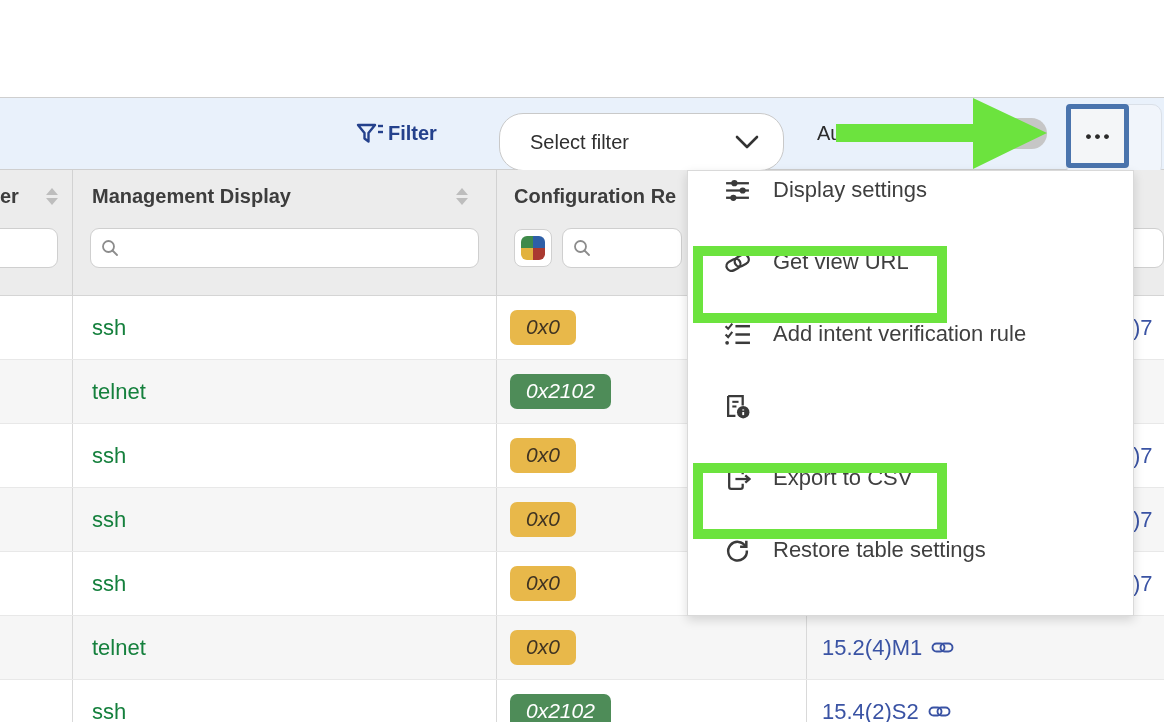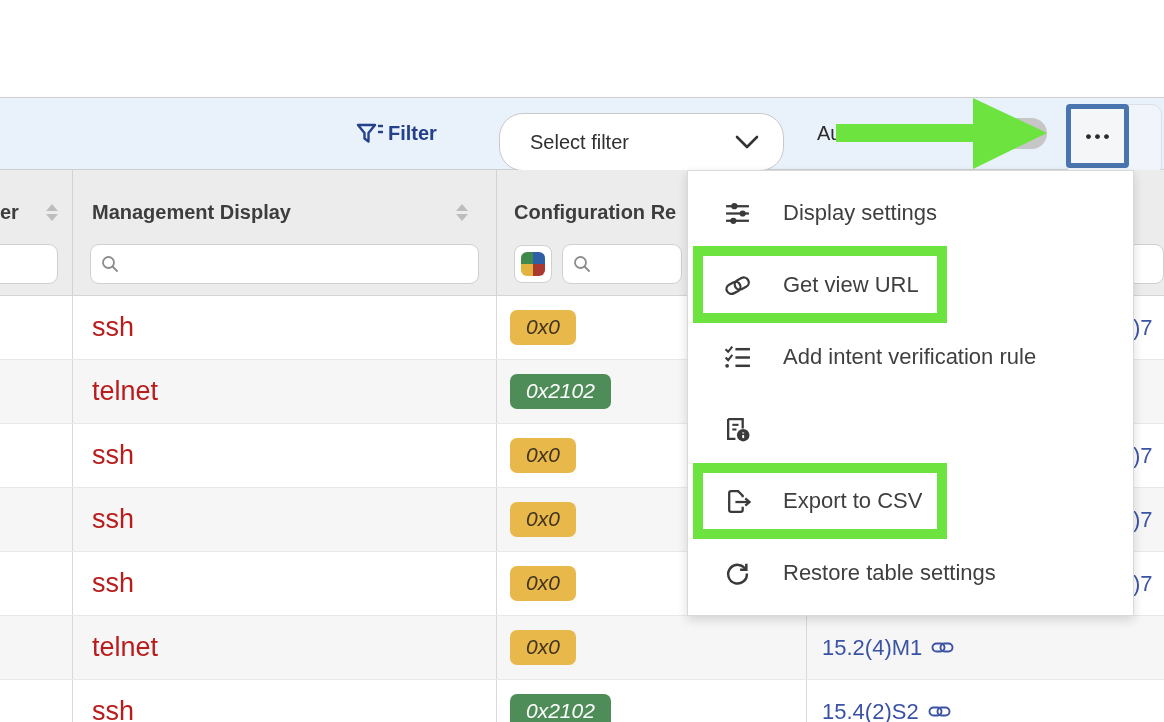--- a/index.html
+++ b/index.html
@@ -32,7 +32,7 @@
   .table { position:absolute; left:0; top:170px; width:1164px; height:552px; overflow:hidden; }
   .grid-row { display:grid; grid-template-columns:73px 424px 310px 357px; }
   .thead { background:#ececec; height:126px; border-bottom:1px solid #d5d5d5; }
-  .th { border-right:1px solid #d2d2d2; padding-top:28px; position:relative; }
+  .th { border-right:1px solid #d2d2d2; padding-top:12px; position:relative; }
   .th:last-child { border-right:none; }
   .title-row { display:flex; align-items:center; justify-content:space-between; height:28px; }
   .col-title { font-size:20px; font-weight:bold; color:#3d3d3d; white-space:nowrap; }

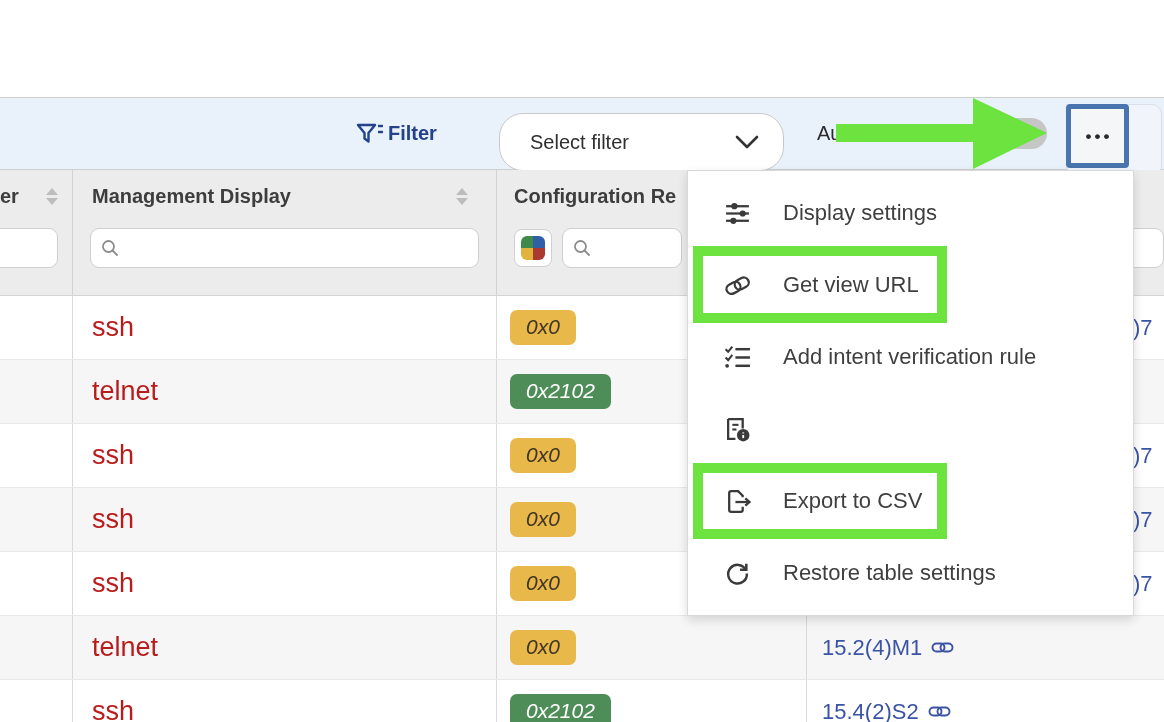--- a/index.html
+++ b/index.html
@@ -72,7 +72,7 @@
   
   .menu { position:absolute; left:687px; top:170px; width:447px; height:446px; background:#fff;
           border:1px solid #d9d9d9; box-shadow:0 4px 10px rgba(0,0,0,0.14); padding-top:6px; z-index:20; }
-  .menu-item { height:72px; display:flex; align-items:center; padding-left:36px; gap:32px; cursor:pointer; }
+  .menu-item { height:72px; display:flex; padding-left:36px; gap:22px; cursor:pointer; }
   .menu-item span.lbl { font-size:22px; color:#3f3f3f; }
   .mi-icon { width:27px; height:27px; flex:0 0 27px; }
 

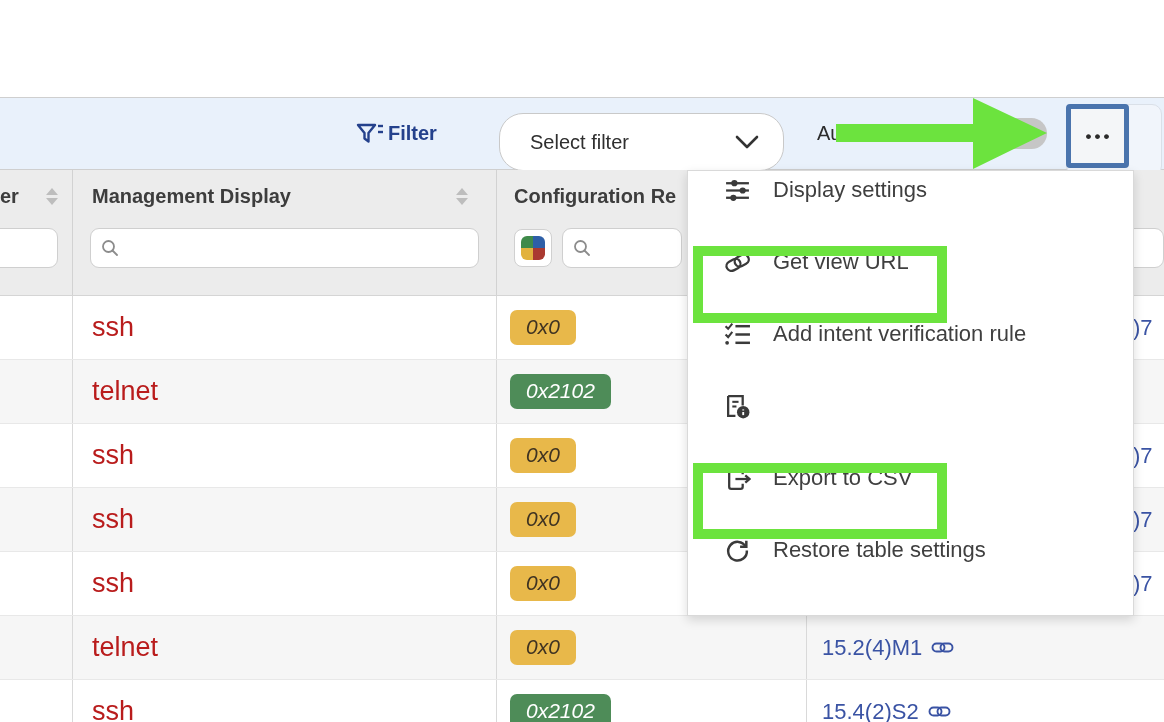--- a/index.html
+++ b/index.html
@@ -62,7 +62,7 @@
   .tr.even { background:#f6f6f6; }
   .td { border-right:1px solid #d9d9d9; display:flex; align-items:center; }
   .td:last-child { border-right:none; }
-  .td.c2 { padding-left:19px; font-size:27px; color:#b91c1c; }
+  .td.c2 { padding-left:19px; font-size:22px; color:#15803d; }
   .td.c3 { padding-left:13px; }
   .td.c4 { padding-left:15px; gap:9px; }
   .td.c4.frag { padding-left:326px; }

